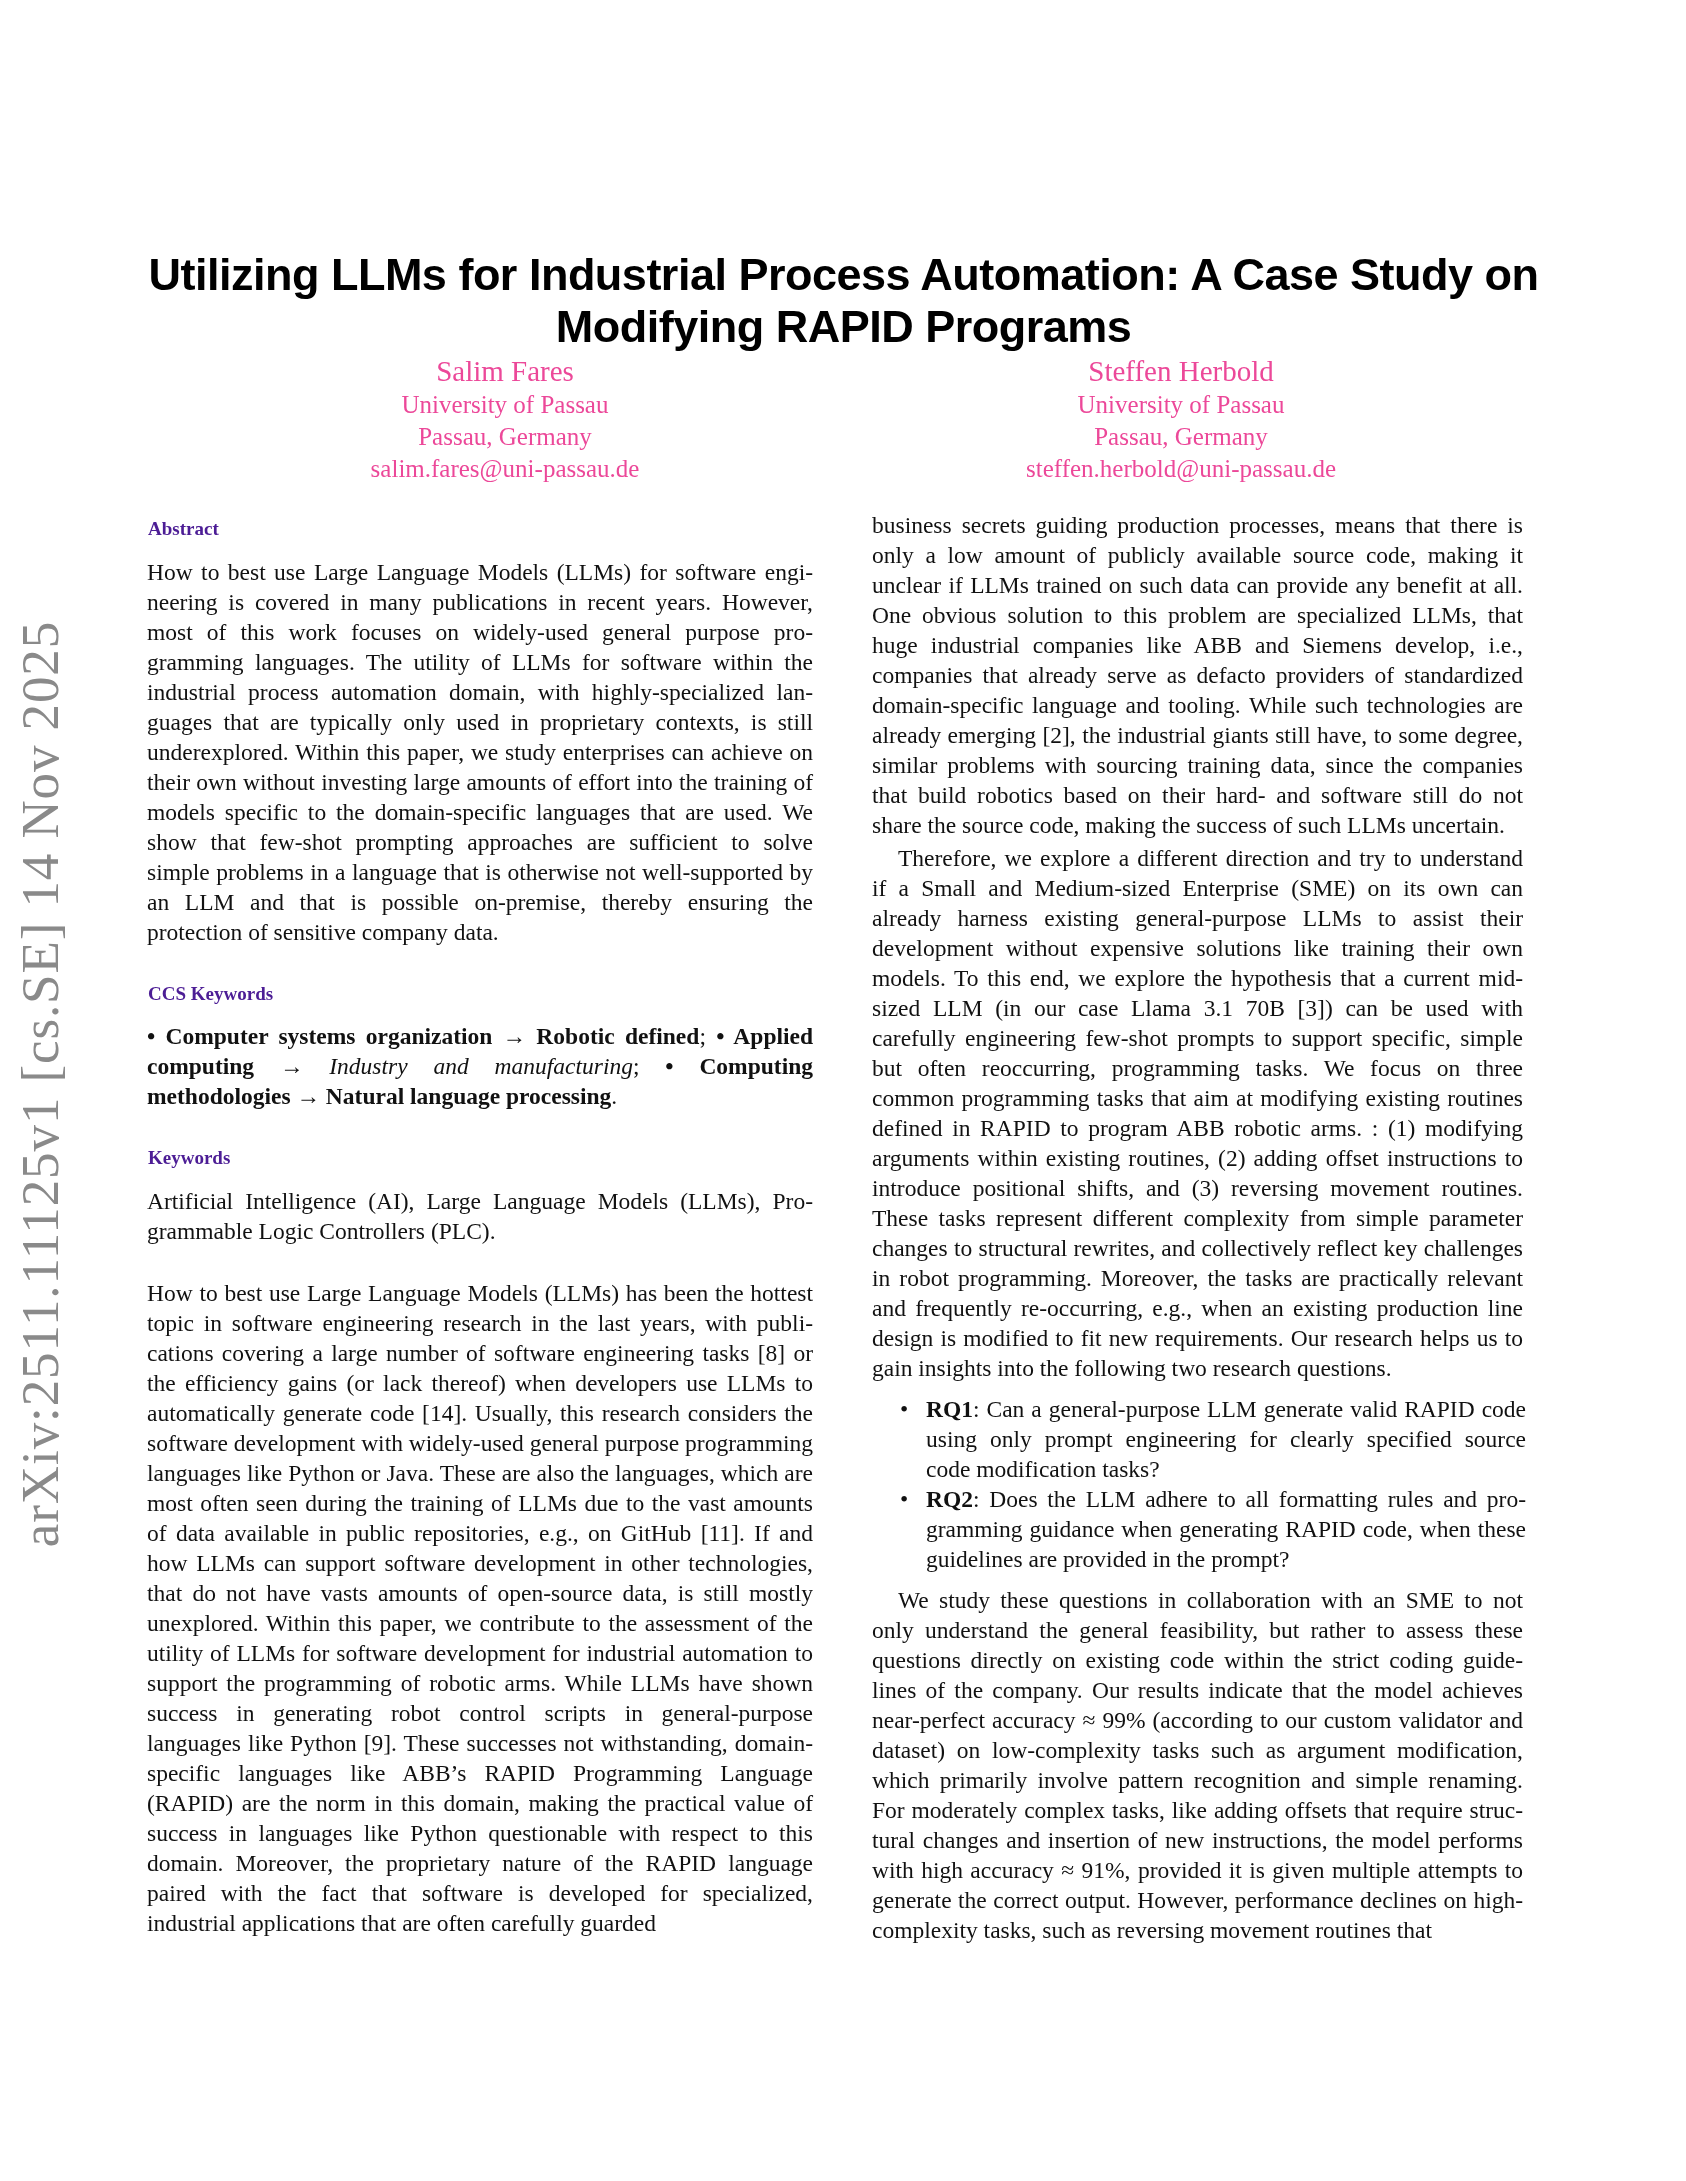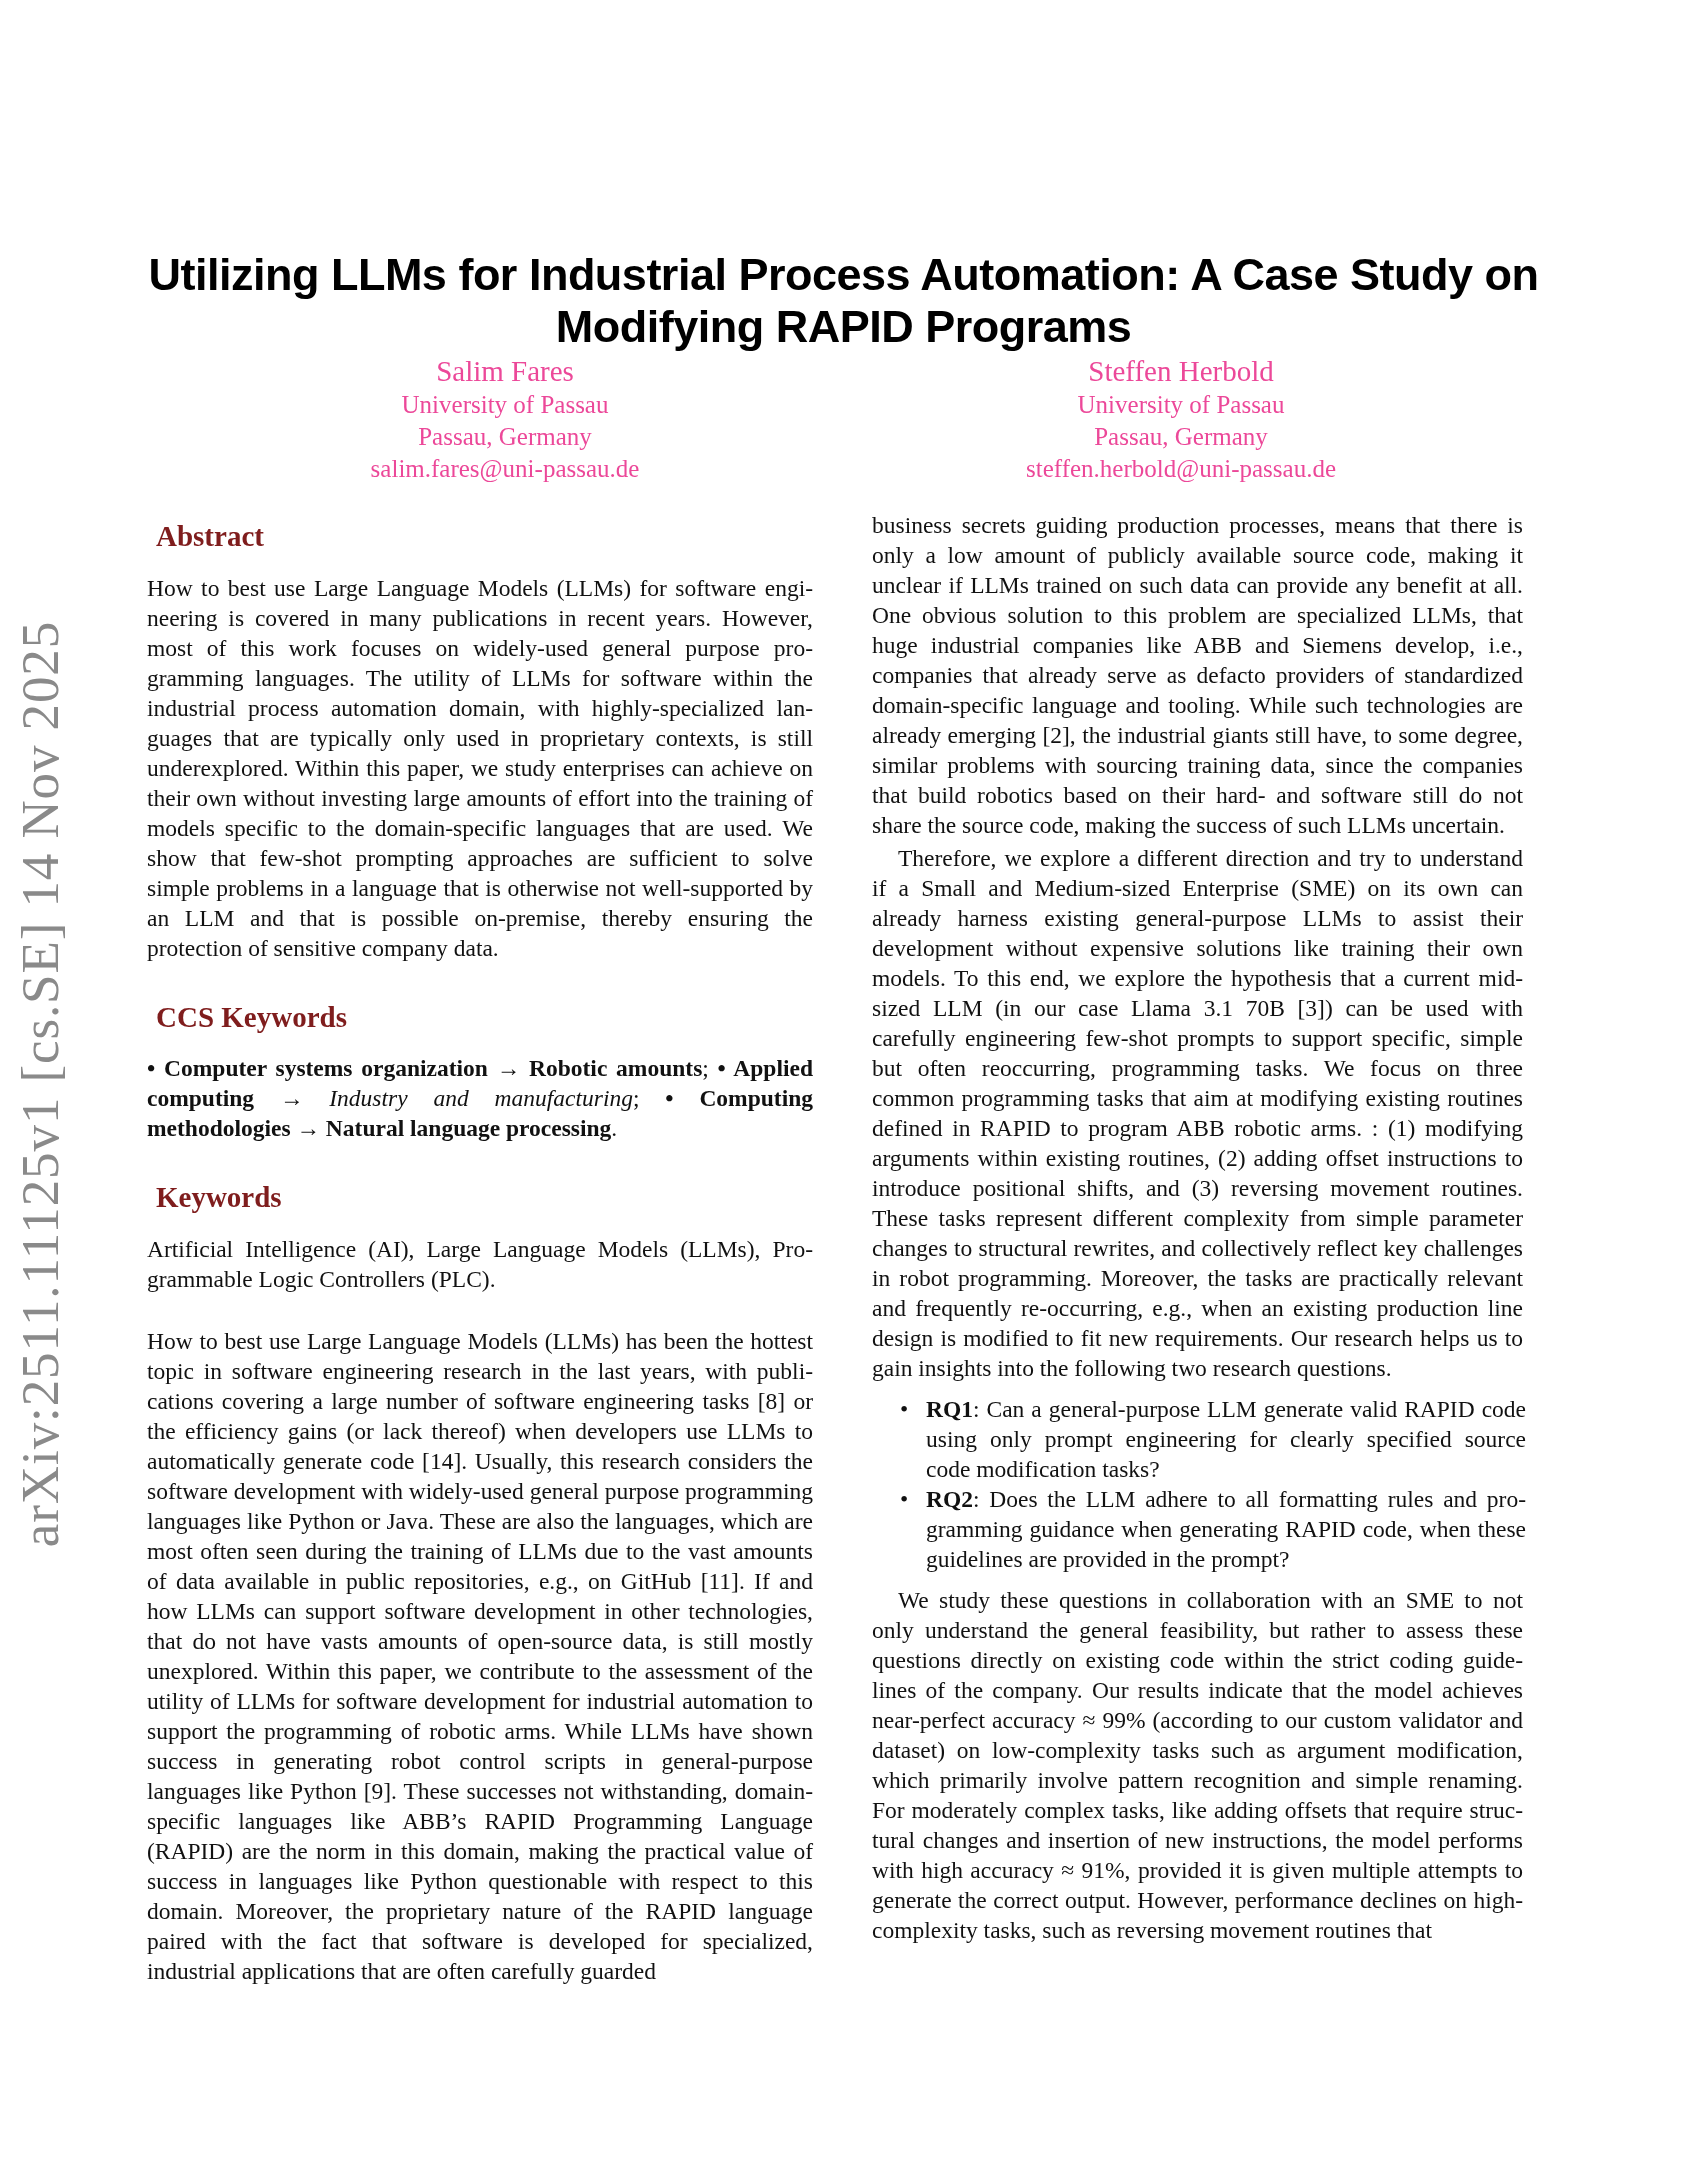--- a/index.html
+++ b/index.html
@@ -39,8 +39,8 @@
   .col p { margin: 3px; text-align: justify; hyphens: manual; }
   .col p.indent { text-indent: 26px; }
   h2.sec {
-    margin: 12px; font-family: "Liberation Serif", "DejaVu Serif", serif;
-    font-weight: bold; font-size: 29px; line-height: 35px; color: #7f1d1d;
+    margin: 4px; font-family: "Liberation Serif", "DejaVu Serif", serif;
+    font-weight: bold; font-size: 19px; line-height: 35px; color: #4c1d95;
   }
   h2.sec .num { display: inline-block; width: 44px; }
   .gap-after-h { height: 3.7px; }

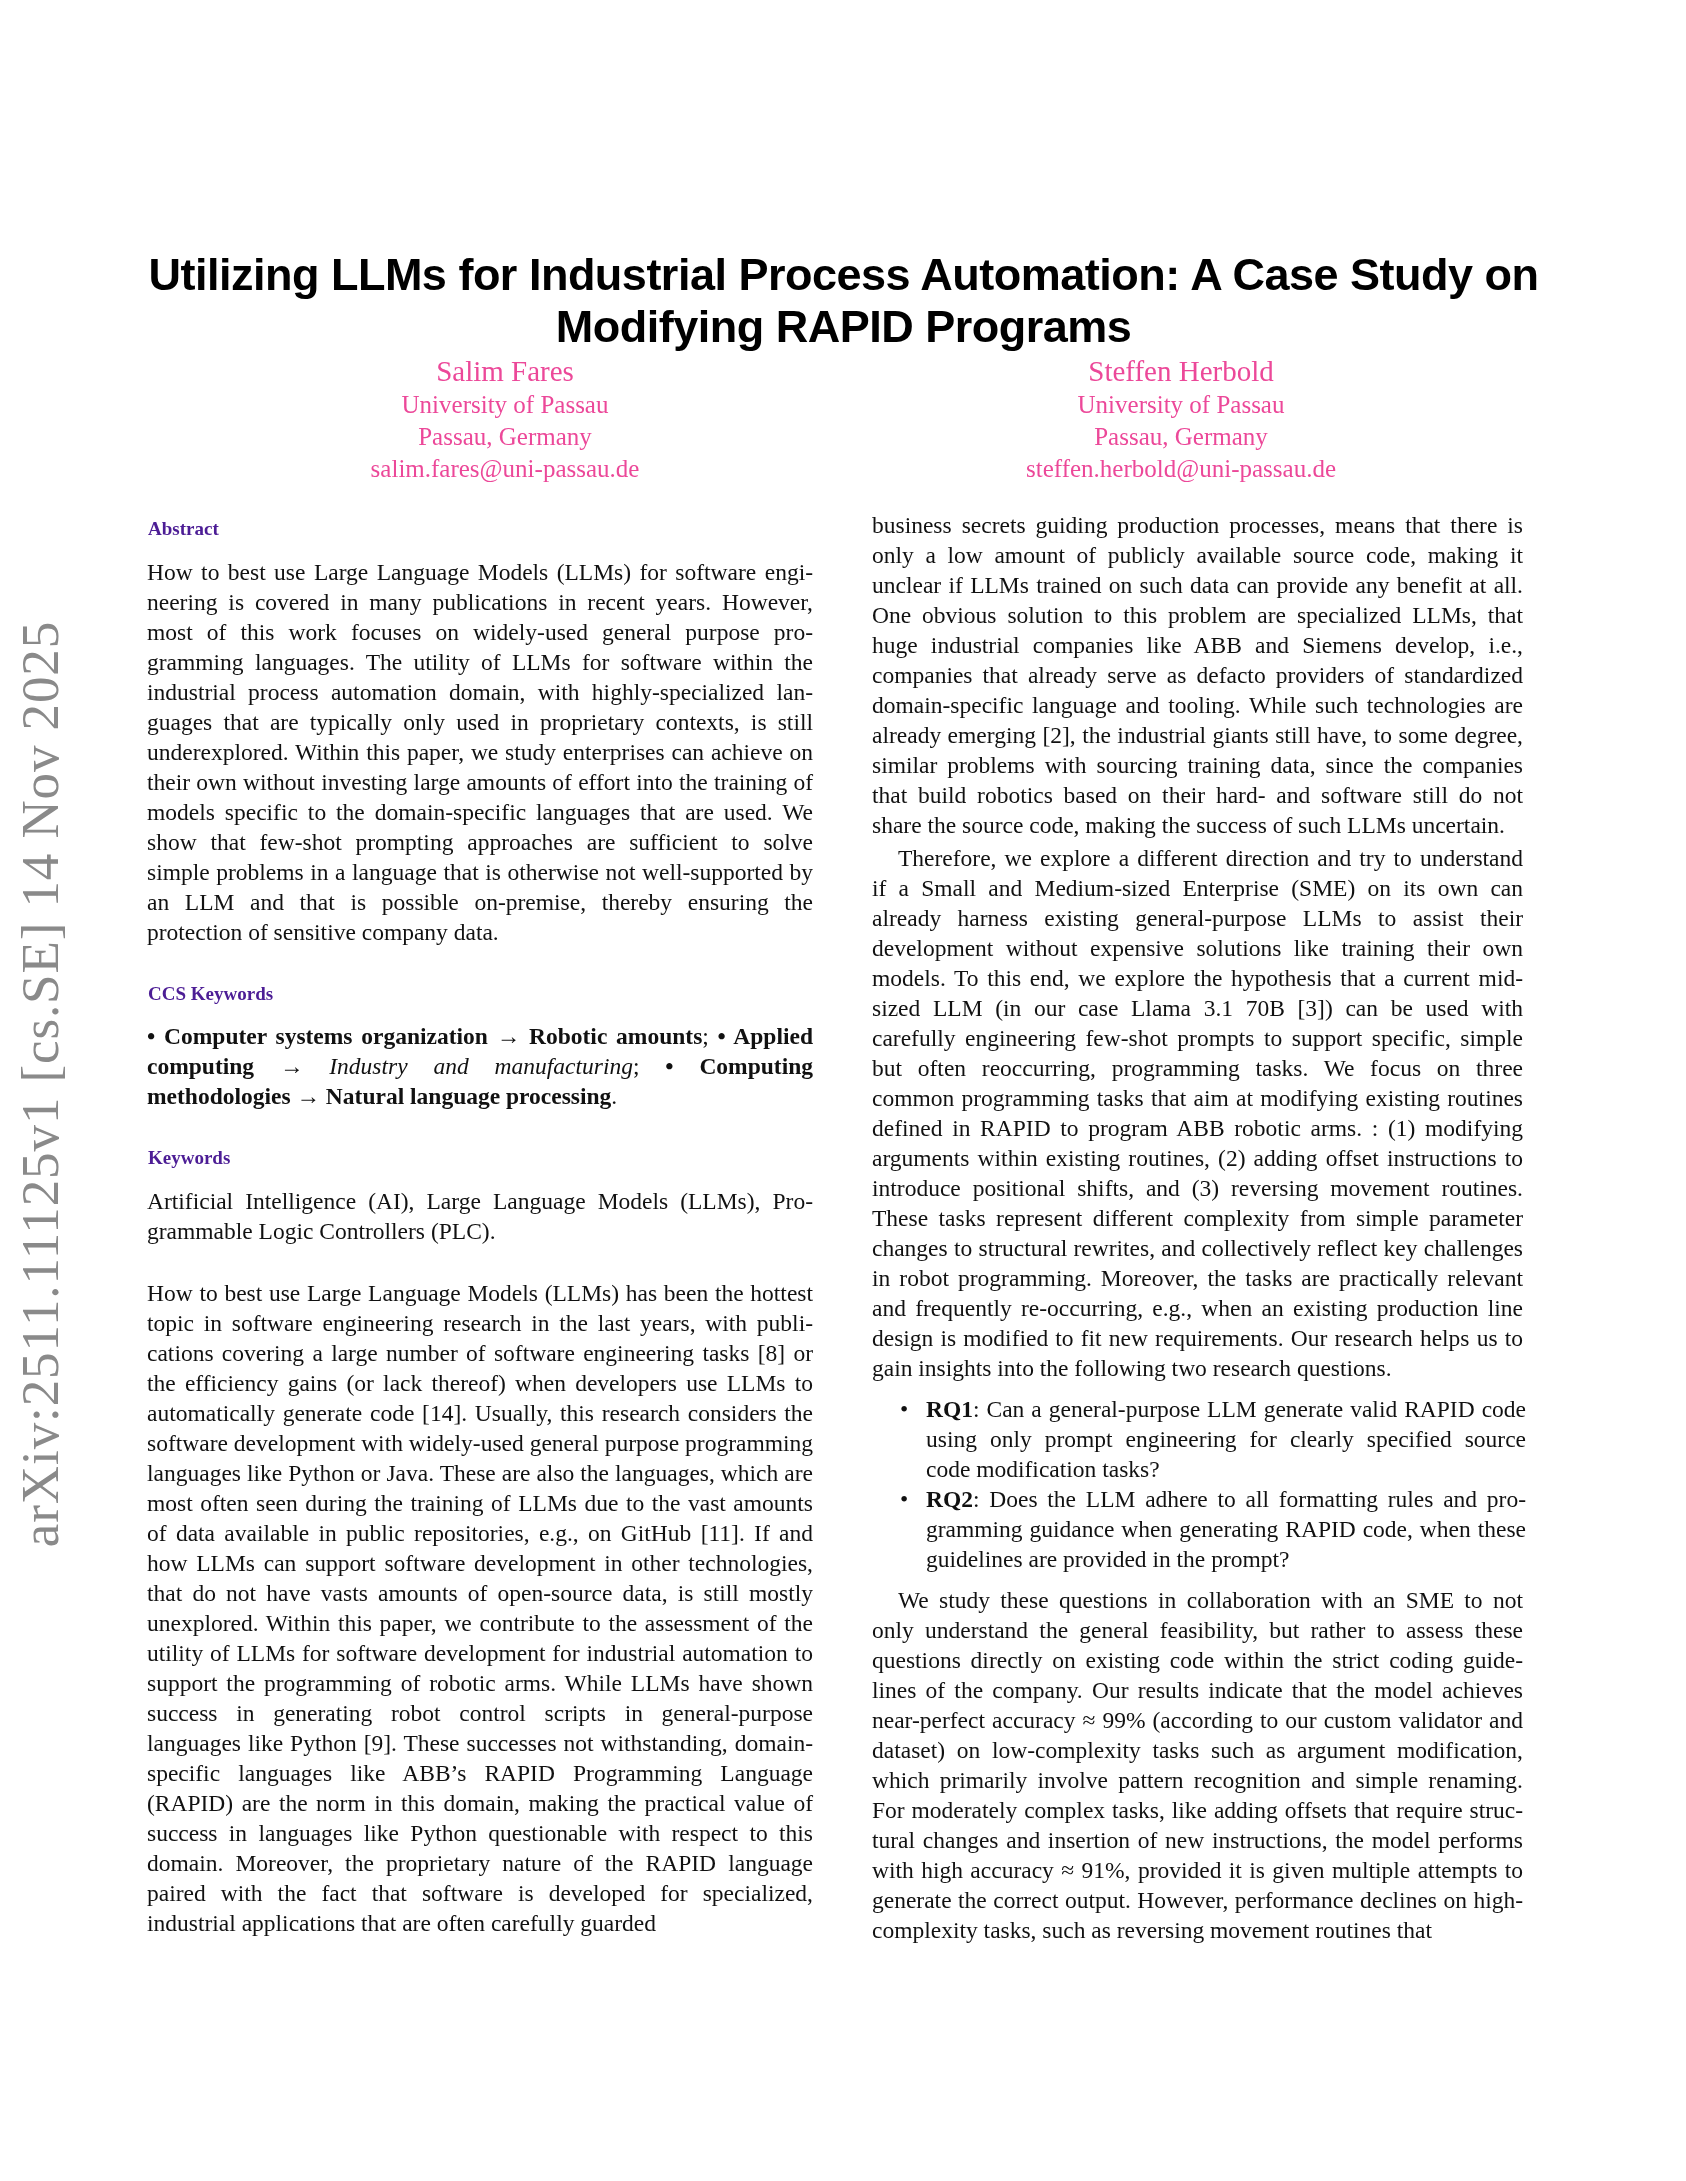--- a/index.html
+++ b/index.html
@@ -87,7 +87,7 @@
     <h2 class="sec">CCS Keywords</h2>
     <div class="gap-after-h"></div>
     <p class="ccs">
-      <span><b>• </b><b>Computer systems organization</b><span> → </span><b>Robotic amounts</b><span>; </span></span><span><b>• </b><b>Applied computing</b><span> → </span><i>Industry and manufacturing</i><span>; </span></span><span><b>• </b><b>Computing methodologies</b><span> → </span><b>Natural language processing</b><span>.</span></span>
+      <span><b>• </b><b>Computer systems organization</b><span> → </span><b>Robotic defined</b><span>; </span></span><span><b>• </b><b>Applied computing</b><span> → </span><i>Industry and manufacturing</i><span>; </span></span><span><b>• </b><b>Computing methodologies</b><span> → </span><b>Natural language processing</b><span>.</span></span>
     </p>
   </section>
 

